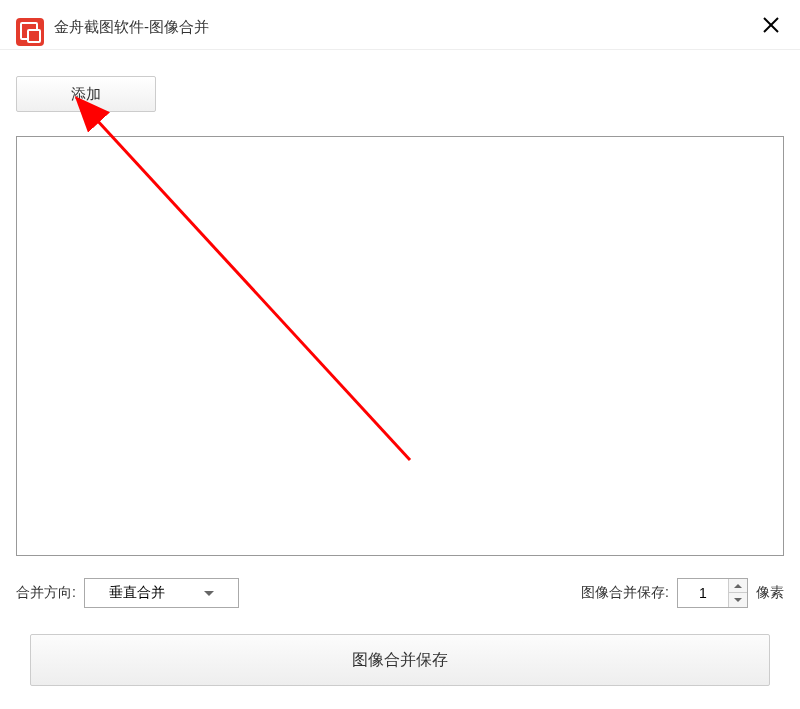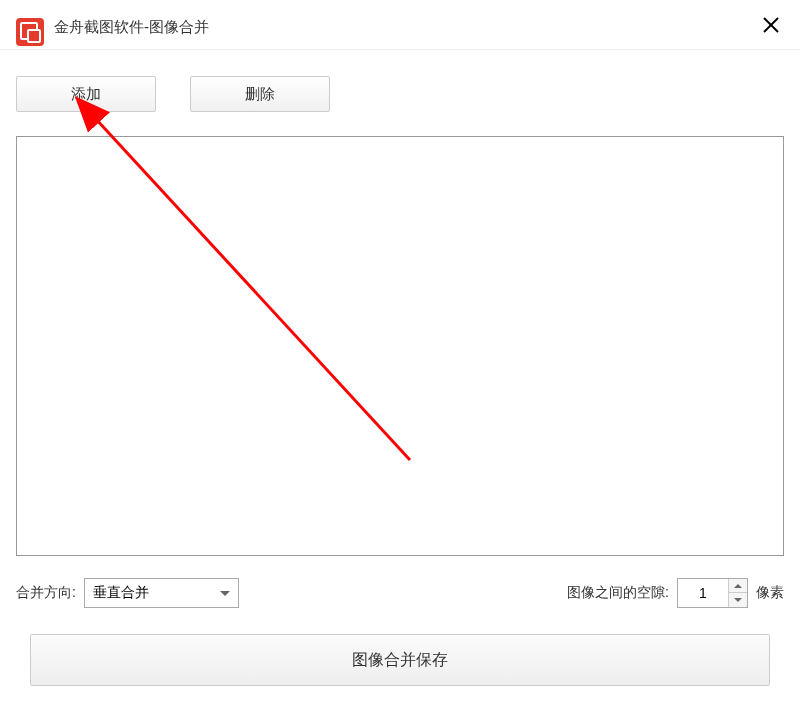--- a/index.html
+++ b/index.html
@@ -214,7 +214,6 @@
 
 <div class="toolbar">
   <button class="tool-btn">添加</button>
-  <button class="tool-btn">删除</button>
 </div>
 
 <div class="list-area"></div>

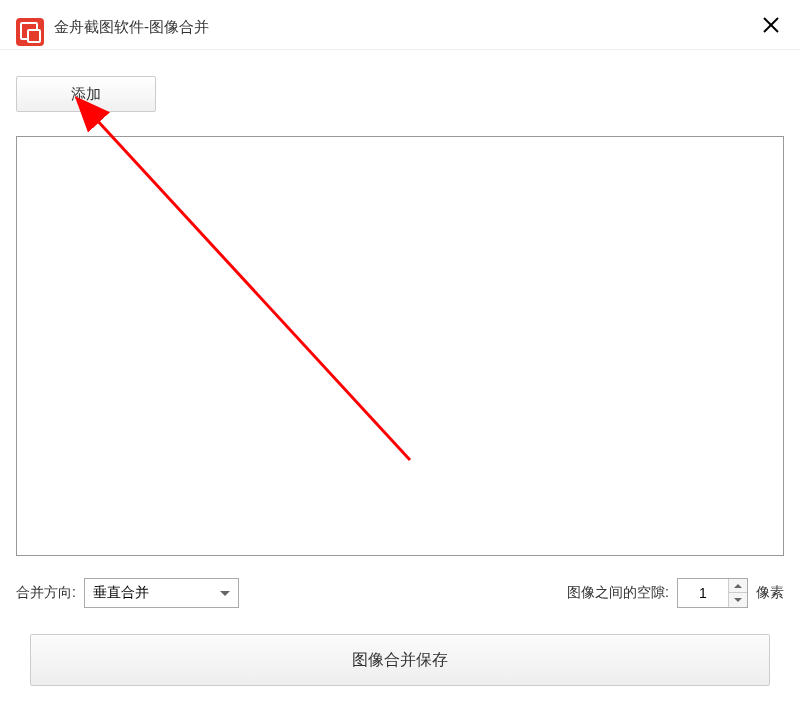--- a/index.html
+++ b/index.html
@@ -120,7 +120,7 @@
       display: flex;
       align-items: center;
       justify-content: space-between;
-      padding: 0 8px;
+      padding: 0 24px;
       cursor: pointer;
       background: #ffffff;
     }

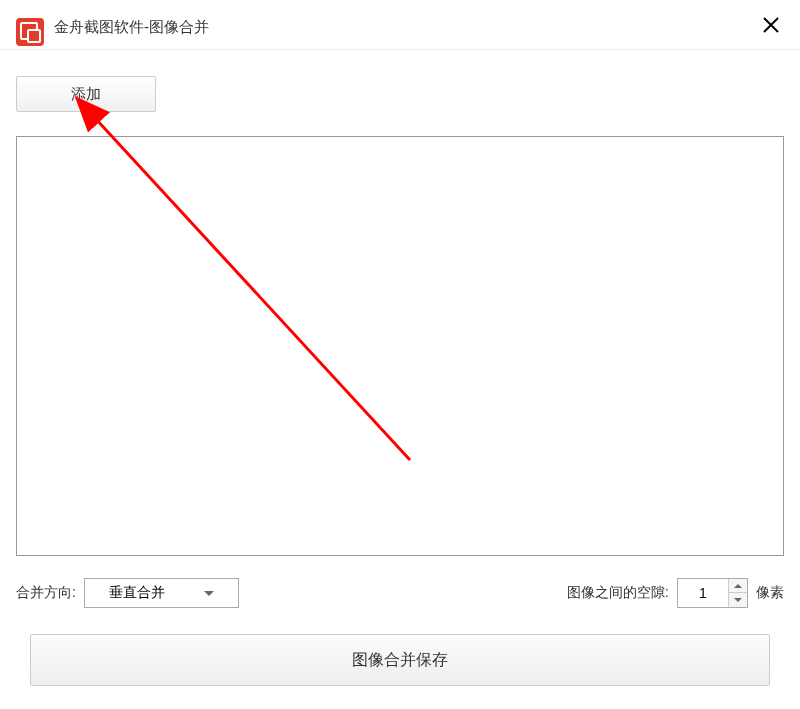--- a/index.html
+++ b/index.html
@@ -234,7 +234,7 @@
     <span class="dropdown-chevron"></span>
   </div>
   <div class="spacer"></div>
-  <span class="label">图像之间的空隙:</span>
+  <span class="label">图像合并保存:</span>
   <div class="number-input-wrap">
     <input class="number-input" type="text" value="1" style="">
     <div class="stepper">

